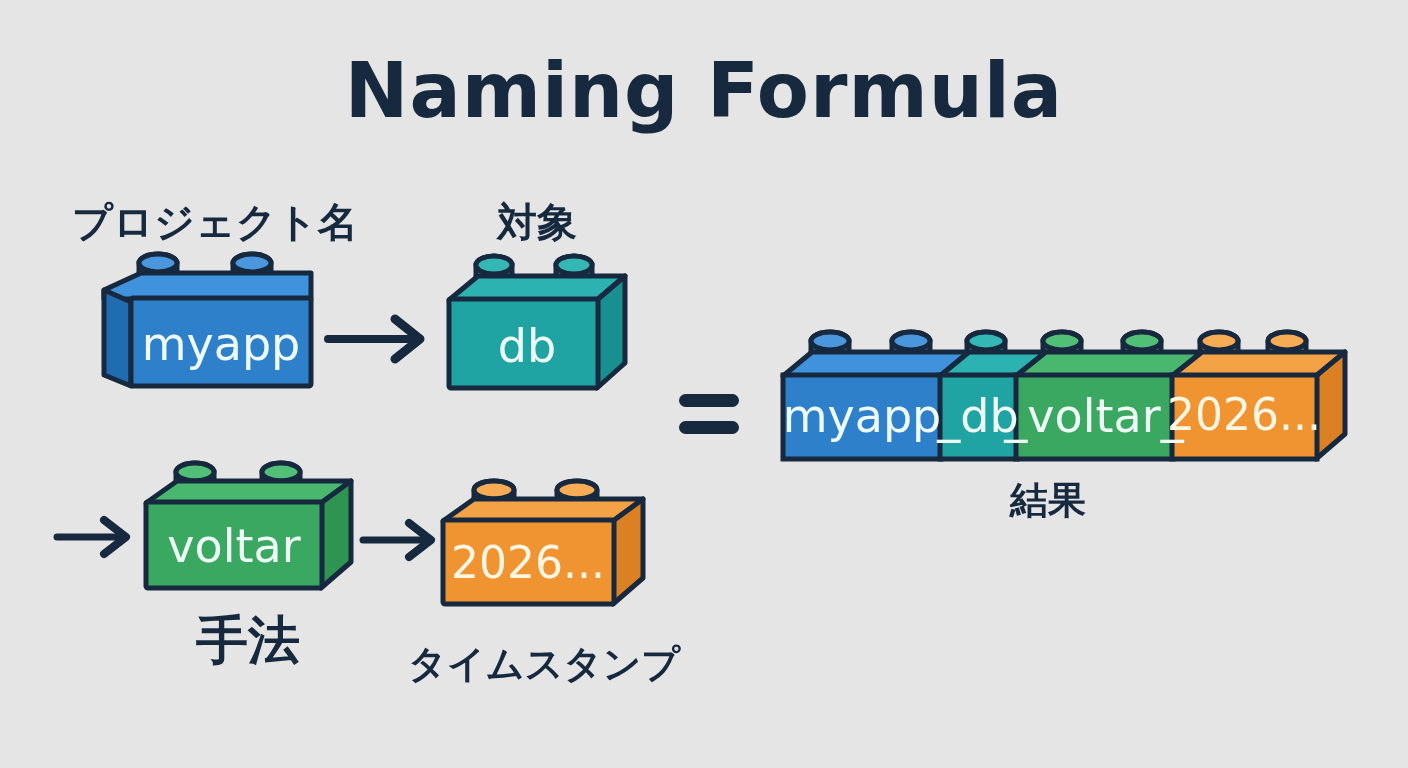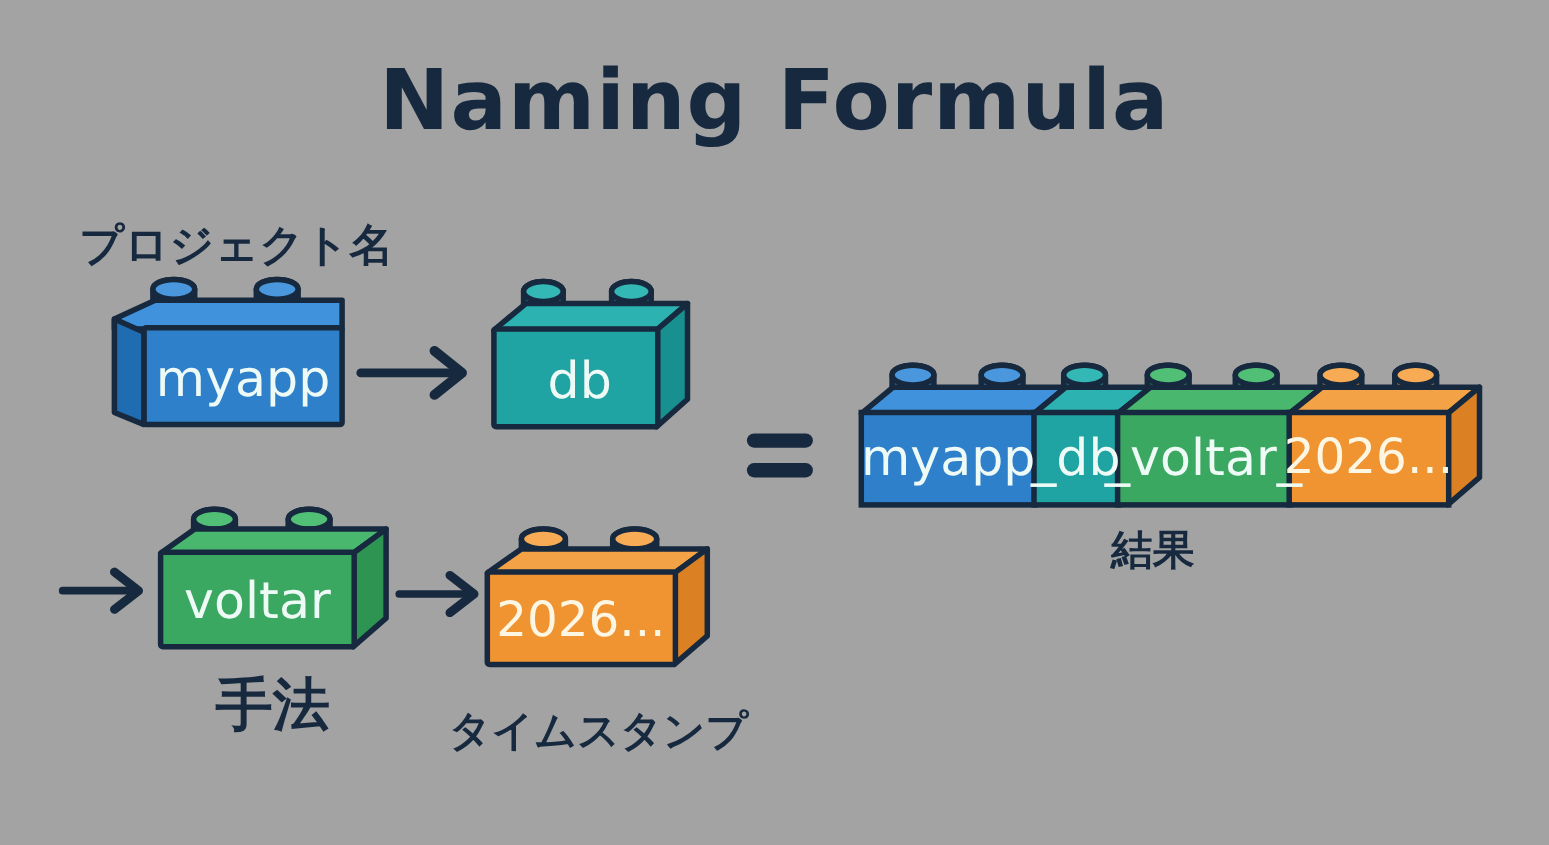--- a/index.html
+++ b/index.html
@@ -14,7 +14,7 @@
     position: relative;
     width: 1408px;
     height: 768px;
-    background: #a3a3a3;
+    background: #e5e5e5;
     overflow: hidden;
   }
   .title {

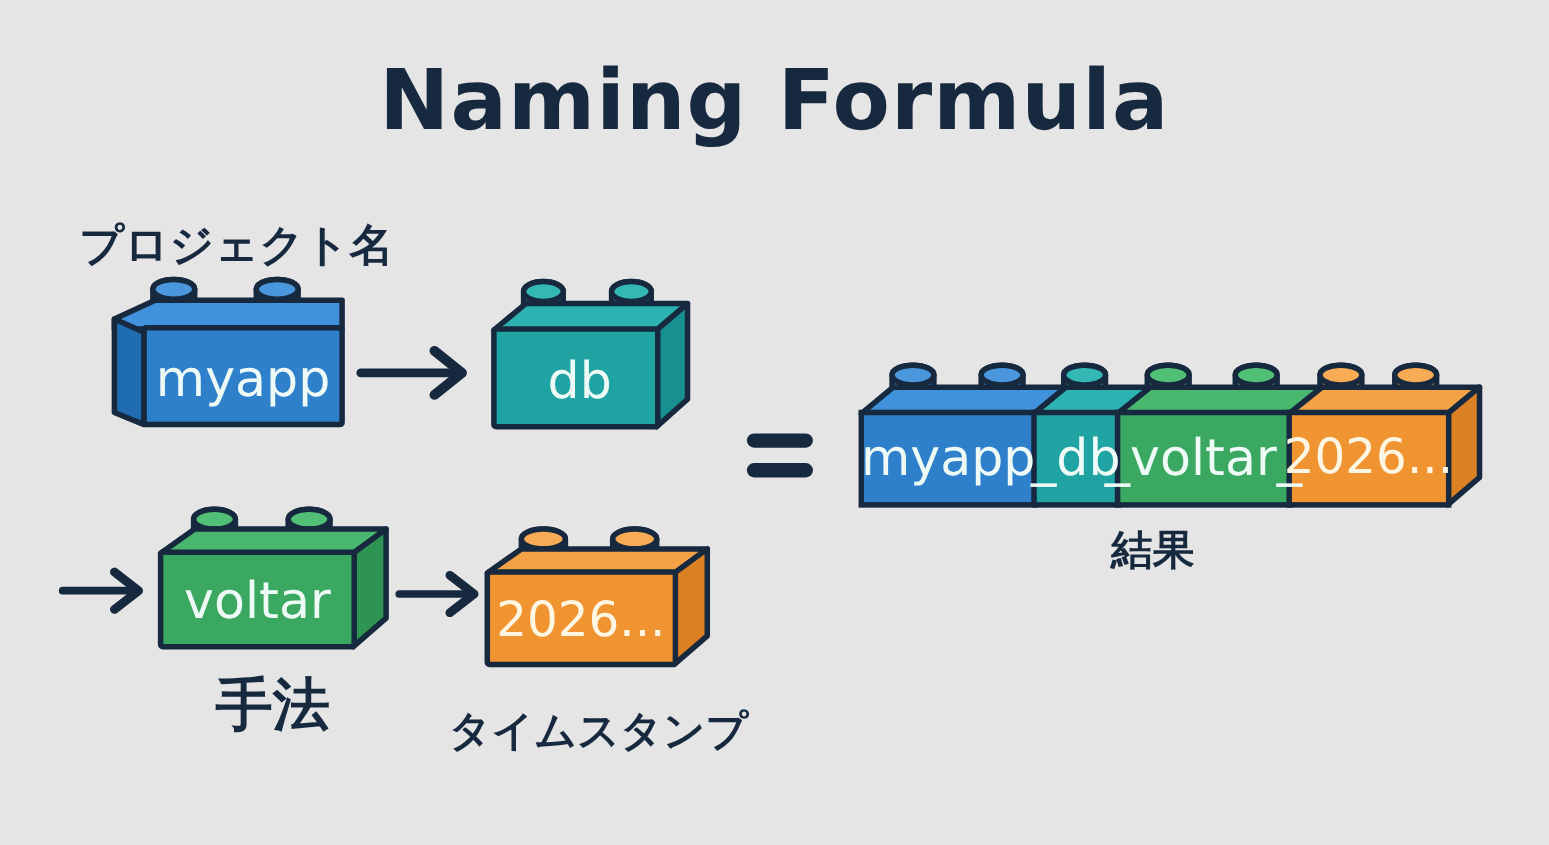--- a/index.html
+++ b/index.html
@@ -62,6 +62,7 @@
   <div class="title">Naming Formula</div>
 
   <div class="jp-label" style="left:72px; top:195px; font-size:40px;">プロジェクト名</div>
+  <div class="jp-label" style="left:497px; top:195px; font-size:40px;">対象</div>
   <div class="jp-label" style="left:196px; top:606px; font-size:52px;">手法</div>
   <div class="jp-label" style="left:408px; top:639px; font-size:38px;">タイムスタンプ</div>
   <div class="jp-label" style="left:1010px; top:475px; font-size:38px;">結果</div>

